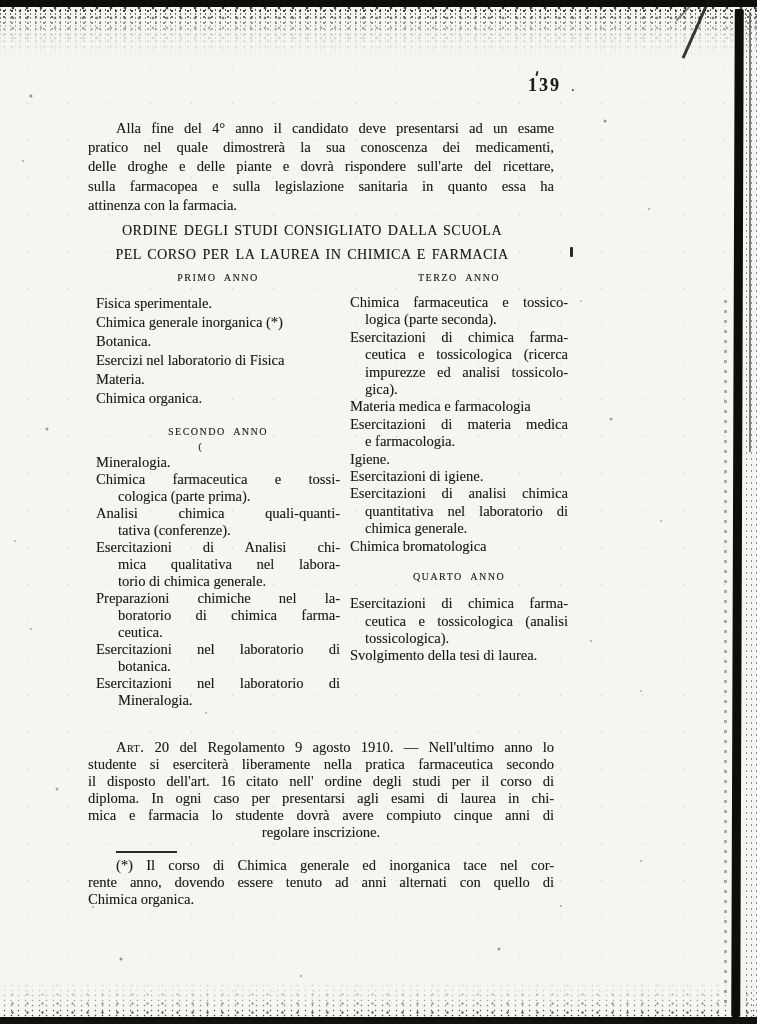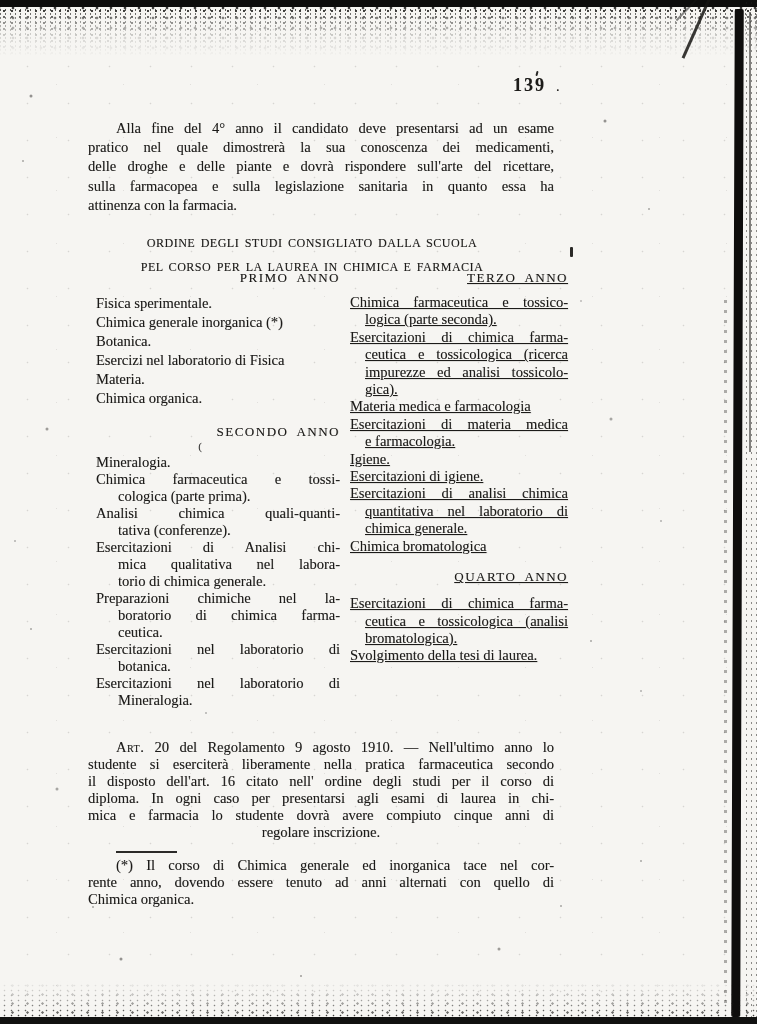--- a/index.html
+++ b/index.html
@@ -82,7 +82,7 @@
   .just { text-align:justify; text-align-last:justify; }
   .line.first { text-indent:28px; }
 
-  .page-number { position:absolute; top:75px; left:513px; font-size:18px; font-weight:bold; letter-spacing:2px; }
+  .page-number { position:absolute; top:75px; left:528px; font-size:18px; font-weight:bold; letter-spacing:2px; }
   .pn-dot { margin-left:10px; font-weight:normal; font-size:14px; }
 
   .intro { position:absolute; top:119px; left:88px; width:466px; }

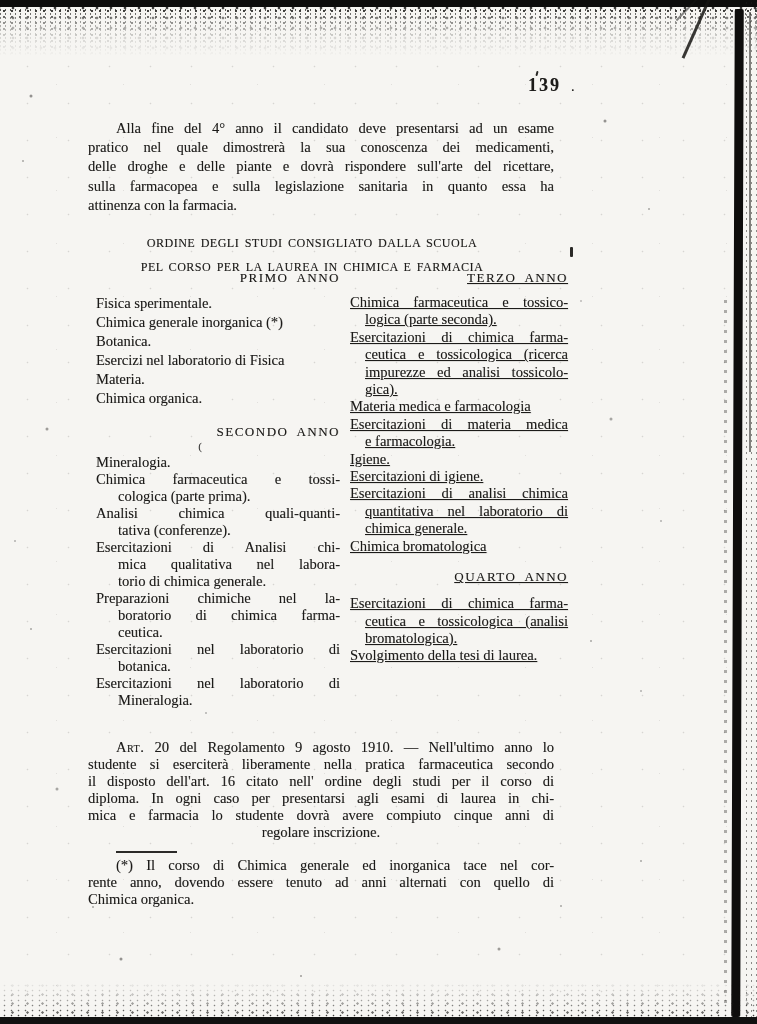--- a/index.html
+++ b/index.html
@@ -88,7 +88,7 @@
   .intro { position:absolute; top:119px; left:88px; width:466px; }
   .intro .line { line-height:19.2px; }
 
-  .heading { position:absolute; top:219px; left:70px; width:484px; text-align:center; font-size:12px; letter-spacing:.5px; word-spacing:2px;margin-top:12px; }
+  .heading { position:absolute; top:219px; left:70px; width:484px; text-align:center; font-size:14px; letter-spacing:.5px; word-spacing:2px; }
   .h-line { line-height:24px; white-space:nowrap; }
 
   .year-title { font-size:13px; font-weight:400; letter-spacing:1.5px; word-spacing:4px; text-align:right; line-height:14px; }

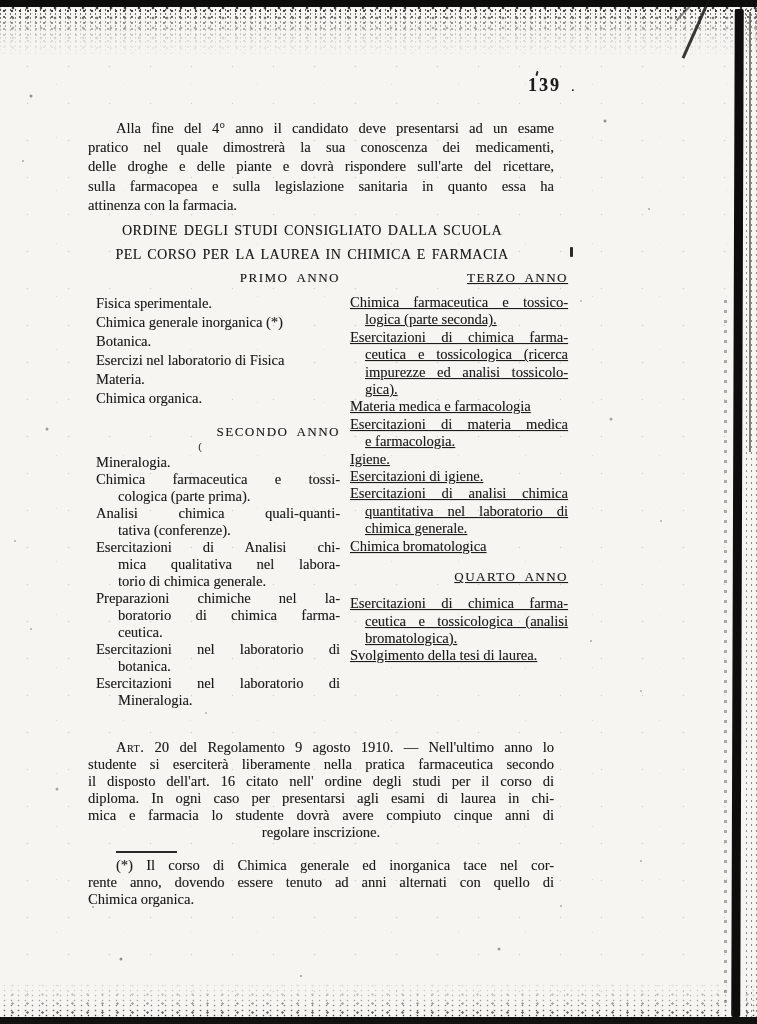--- a/index.html
+++ b/index.html
@@ -91,7 +91,7 @@
   .heading { position:absolute; top:219px; left:70px; width:484px; text-align:center; font-size:14px; letter-spacing:.5px; word-spacing:2px; }
   .h-line { line-height:24px; white-space:nowrap; }
 
-  .year-title { font-size:13px; font-weight:400; letter-spacing:1.5px; word-spacing:4px; text-align:right; line-height:14px; }
+  .year-title { font-size:10px; font-weight:400; letter-spacing:1.5px; word-spacing:4px; text-align:center; line-height:14px; }
   .columns { position:absolute; top:271px; left:88px; width:480px; display:flex; }
   .col-left { width:252px; padding-left:8px; margin-right:10px; }
   .col-right { width:218px;text-decoration:underline; }

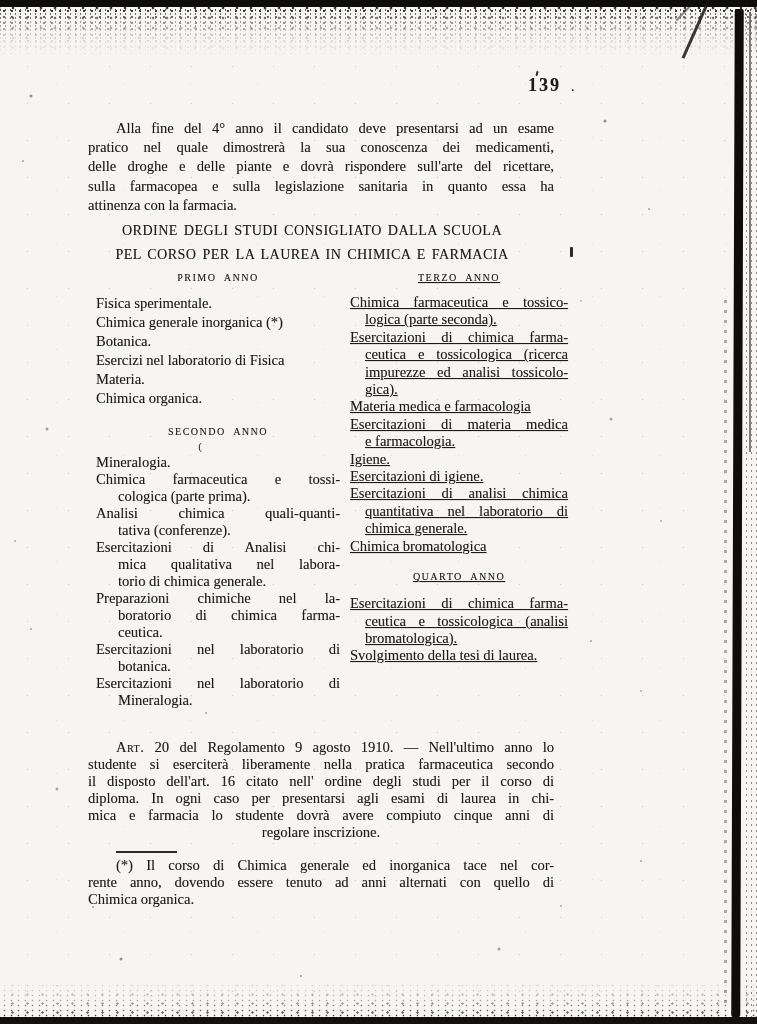--- a/index.html
+++ b/index.html
@@ -94,7 +94,7 @@
   .year-title { font-size:10px; font-weight:400; letter-spacing:1.5px; word-spacing:4px; text-align:center; line-height:14px; }
   .columns { position:absolute; top:271px; left:88px; width:480px; display:flex; }
   .col-left { width:252px; padding-left:8px; margin-right:10px; }
-  .col-right { width:218px;text-decoration:underline; }
+  .col-right { width:218px; }
   .course-list { margin-top:9px; }
   .cline { line-height:18px; }
   .lh-primo .cline { line-height:19px; }

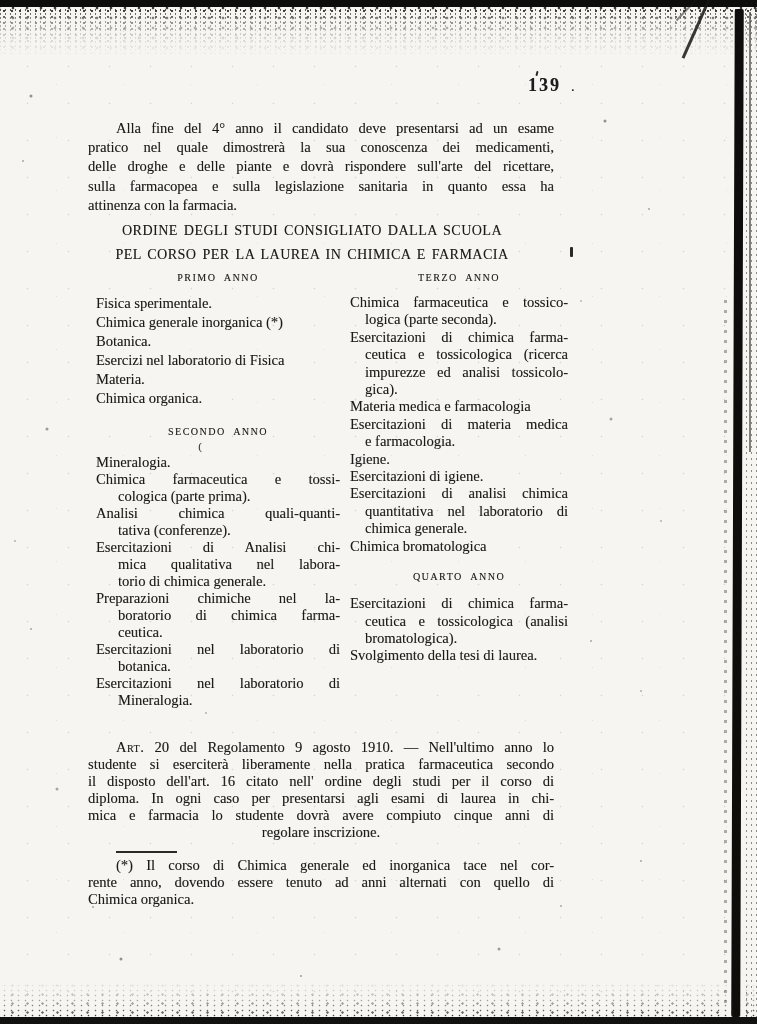--- a/index.html
+++ b/index.html
@@ -253,7 +253,7 @@
             <div class="course-item">
               <div class="cline just">Esercitazioni di chimica farma-</div>
               <div class="cline cont just">ceutica e tossicologica (analisi</div>
-              <div class="cline cont">bromatologica).</div>
+              <div class="cline cont">tossicologica).</div>
             </div>
             <div class="course-item">
               <div class="cline">Svolgimento della tesi di laurea.</div>

